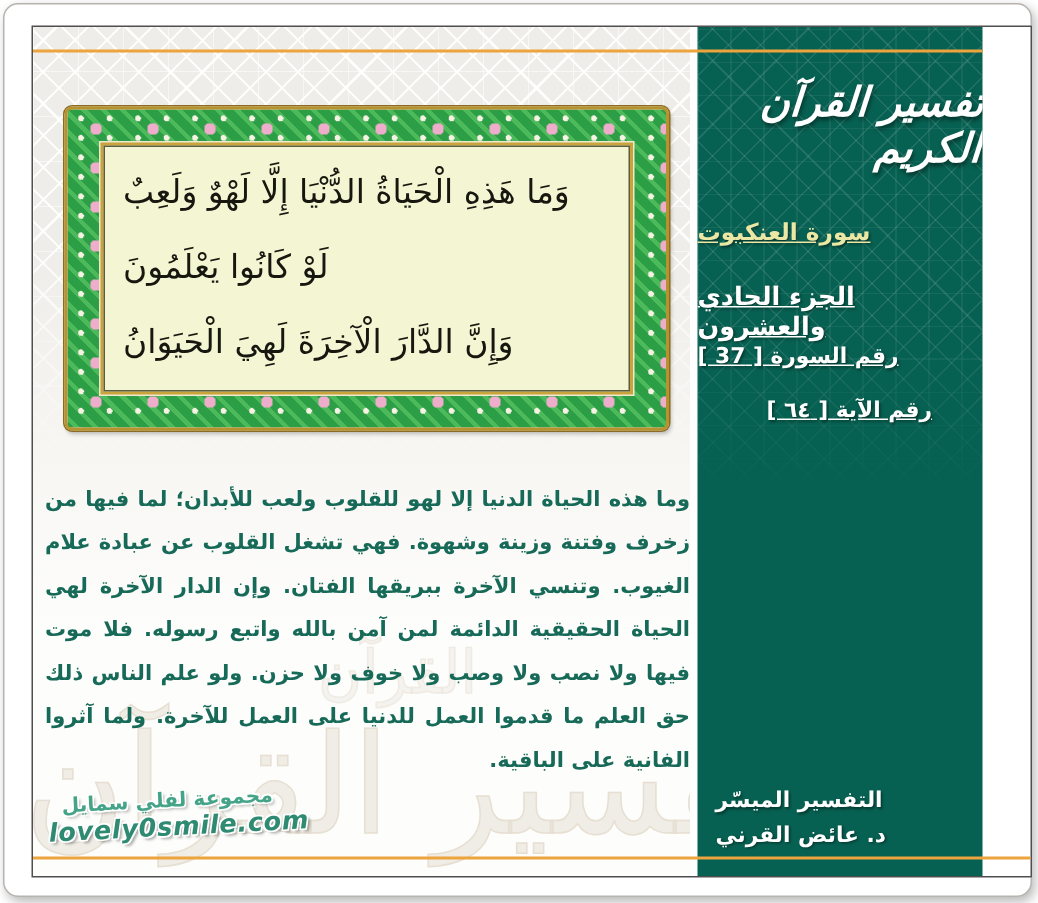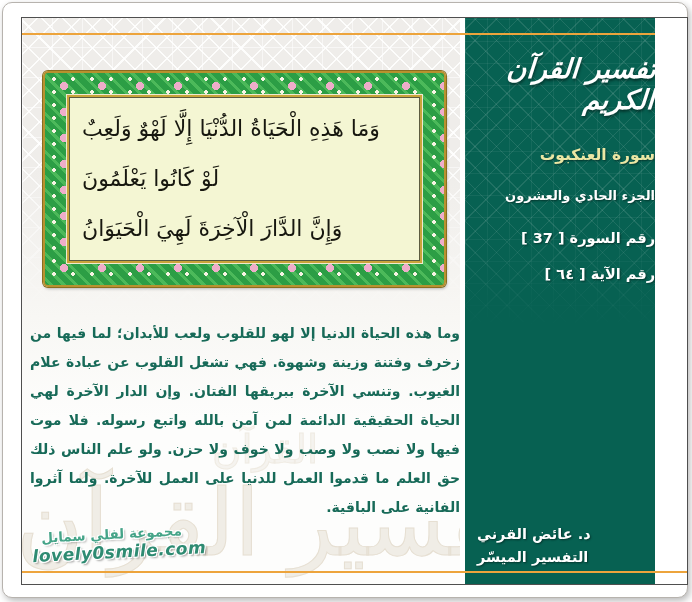--- a/index.html
+++ b/index.html
@@ -79,8 +79,8 @@
     font-size:27px;font-weight:bold;font-style:italic;color:#ffffff;
     text-shadow:1px 2px 3px rgba(0,0,0,.45);transform:skewX(-4deg);}
 
-  .sb-item{position:absolute;left:0;width:100%;text-align:right;direction:rtl;
-    font-weight:bold;color:#ffffff;text-shadow:1px 1px 2px rgba(0,0,0,.45);}
+  .sb-item{position:absolute;left:0;width:100%;text-align:left;direction:rtl;
+    font-weight:bold;color:#ffffff;text-shadow:1px 1px 2px rgba(0,0,0,.45);text-decoration:underline;}
   .sb-item.surah{top:128px;font-size:15.5px;color:#ebe7a4;}
   .sb-item.juz{top:170px;font-size:13px;}
   .sb-item.surah-num{top:212px;font-size:14.5px;}

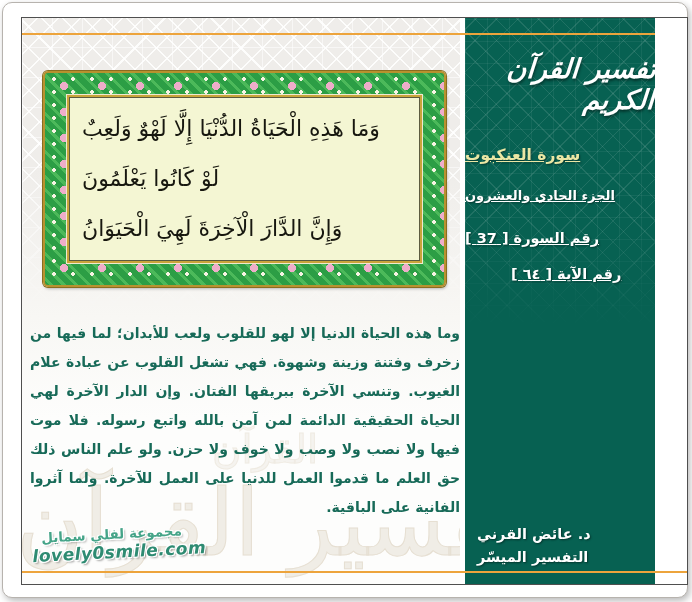--- a/index.html
+++ b/index.html
@@ -82,7 +82,7 @@
   .sb-item{position:absolute;left:0;width:100%;text-align:left;direction:rtl;
     font-weight:bold;color:#ffffff;text-shadow:1px 1px 2px rgba(0,0,0,.45);text-decoration:underline;}
   .sb-item.surah{top:128px;font-size:15.5px;color:#ebe7a4;}
-  .sb-item.juz{top:170px;font-size:13px;}
+  .sb-item.juz{top:170px;font-size:17px;}
   .sb-item.surah-num{top:212px;font-size:14.5px;}
   .sb-item.ayah-num{top:248px;font-size:14.5px;padding-left:46px;}
 

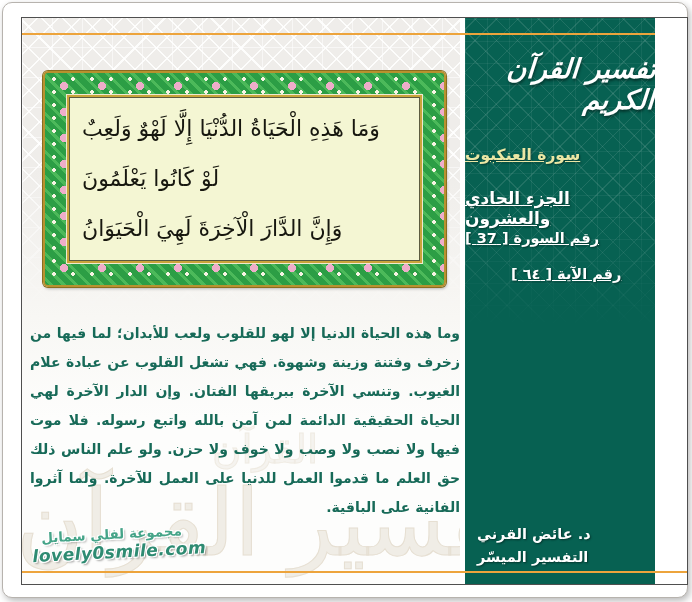--- a/index.html
+++ b/index.html
@@ -130,8 +130,8 @@
       <div class="sb-item ayah-num">رقم الآية [ ٦٤ ]</div>
 
       <div class="sb-footer">
+        <div>التفسير الميسّر</div>
         <div>د. عائض القرني</div>
-        <div>التفسير الميسّر</div>
       </div>
     </div>
 

